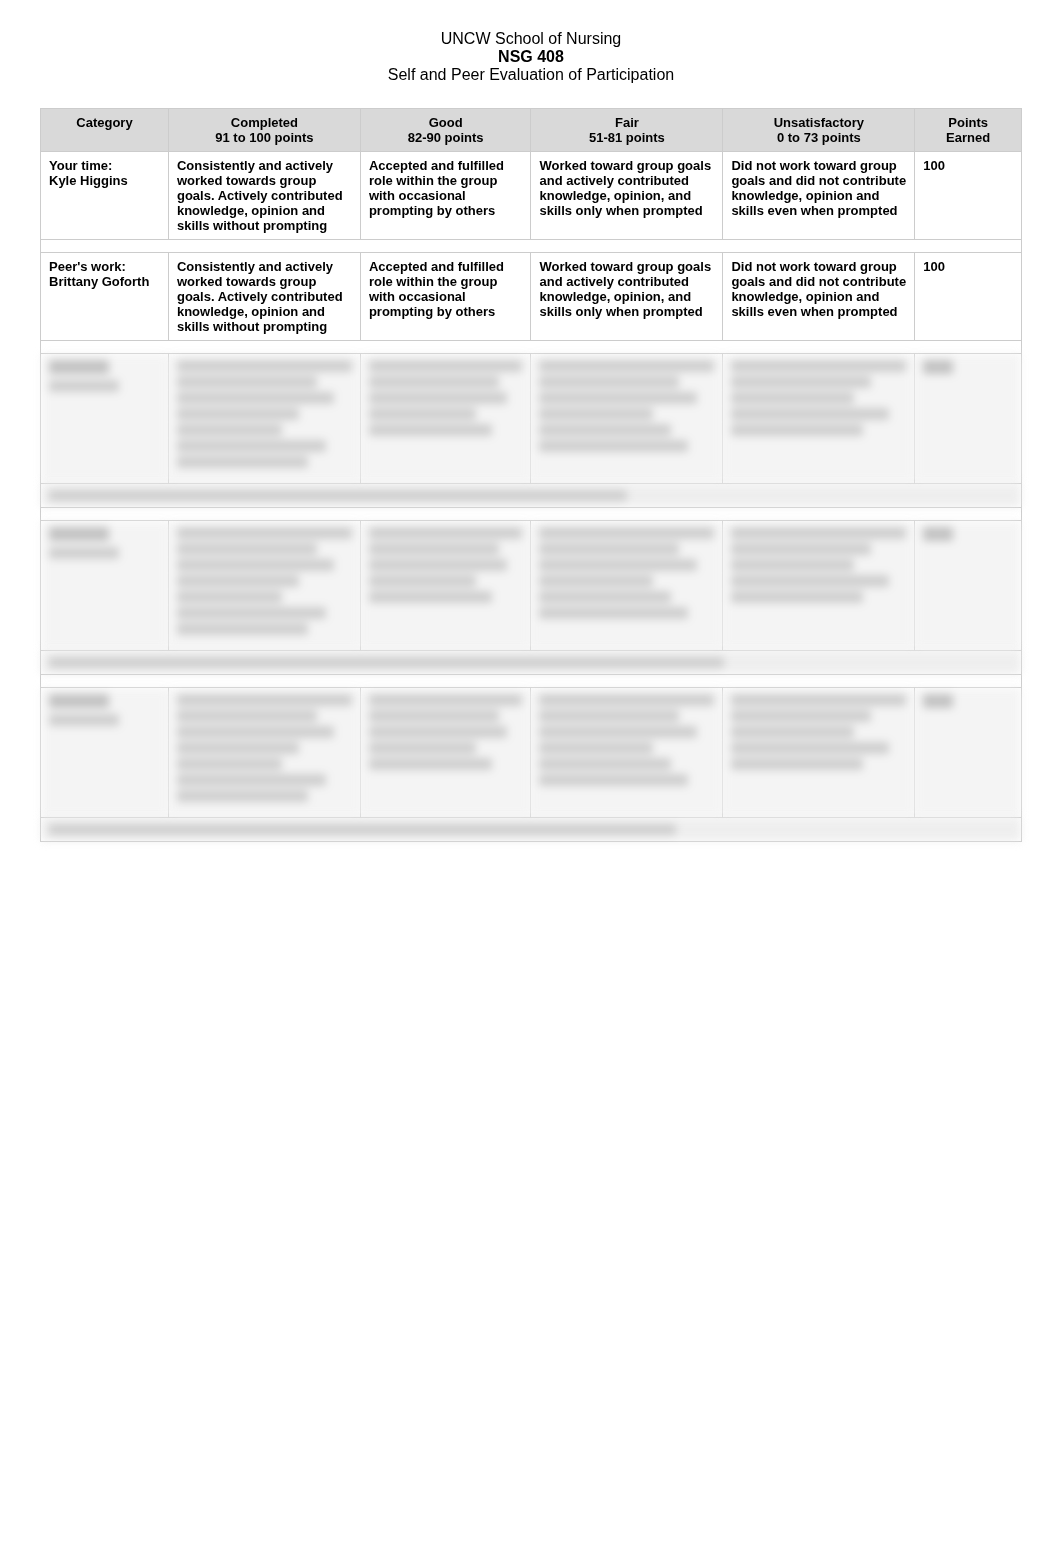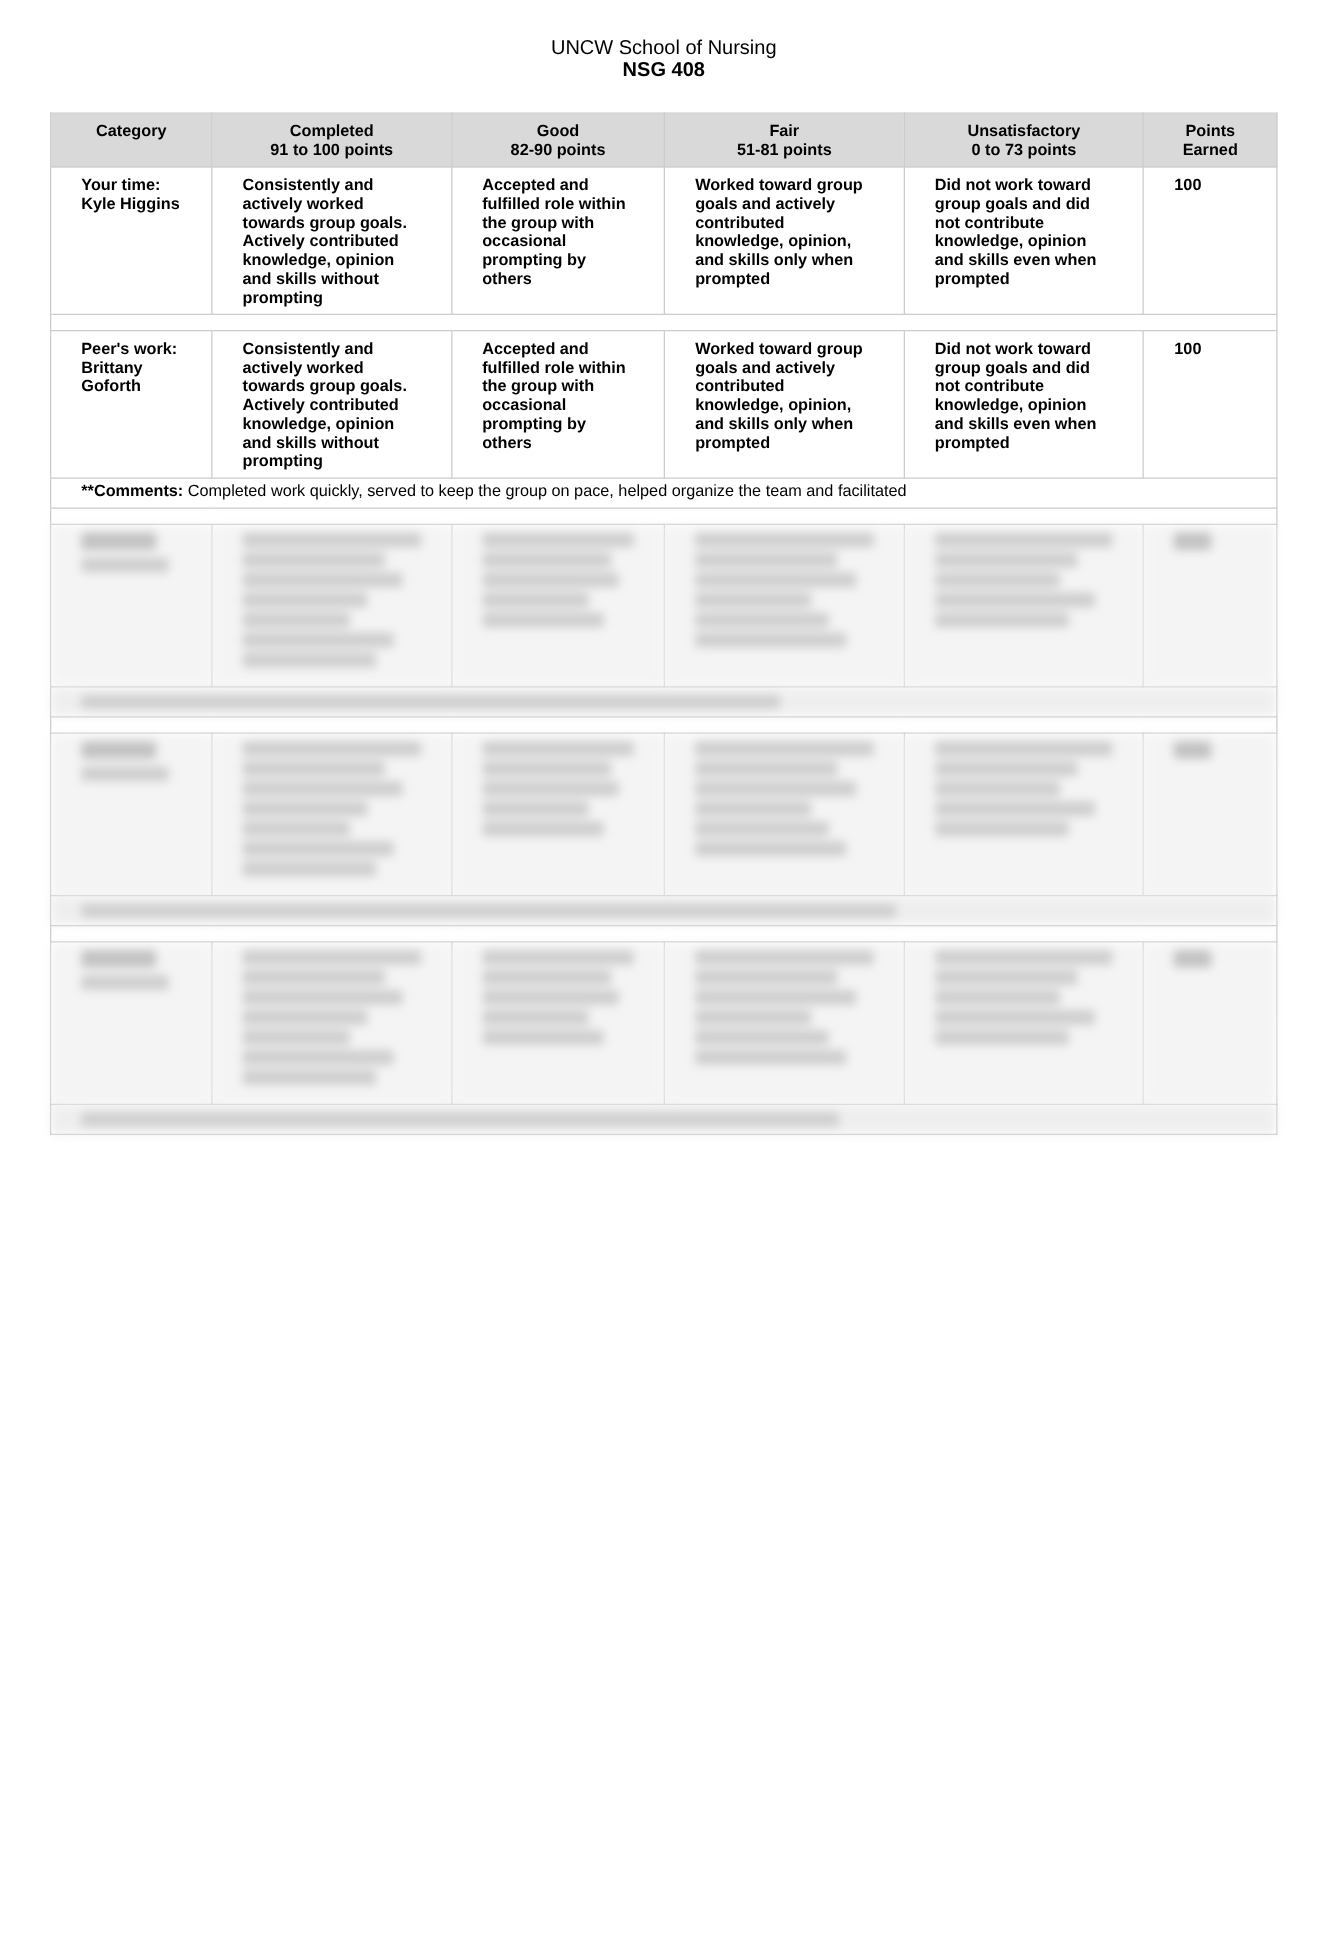--- a/index.html
+++ b/index.html
@@ -76,6 +76,7 @@
 <div class="page-header">
   <h1>UNCW School of Nursing</h1>
   <h2>NSG 408</h2>
+  <h3>Self and Peer Evaluation of Participation</h3>
 </div>
 
 <table>

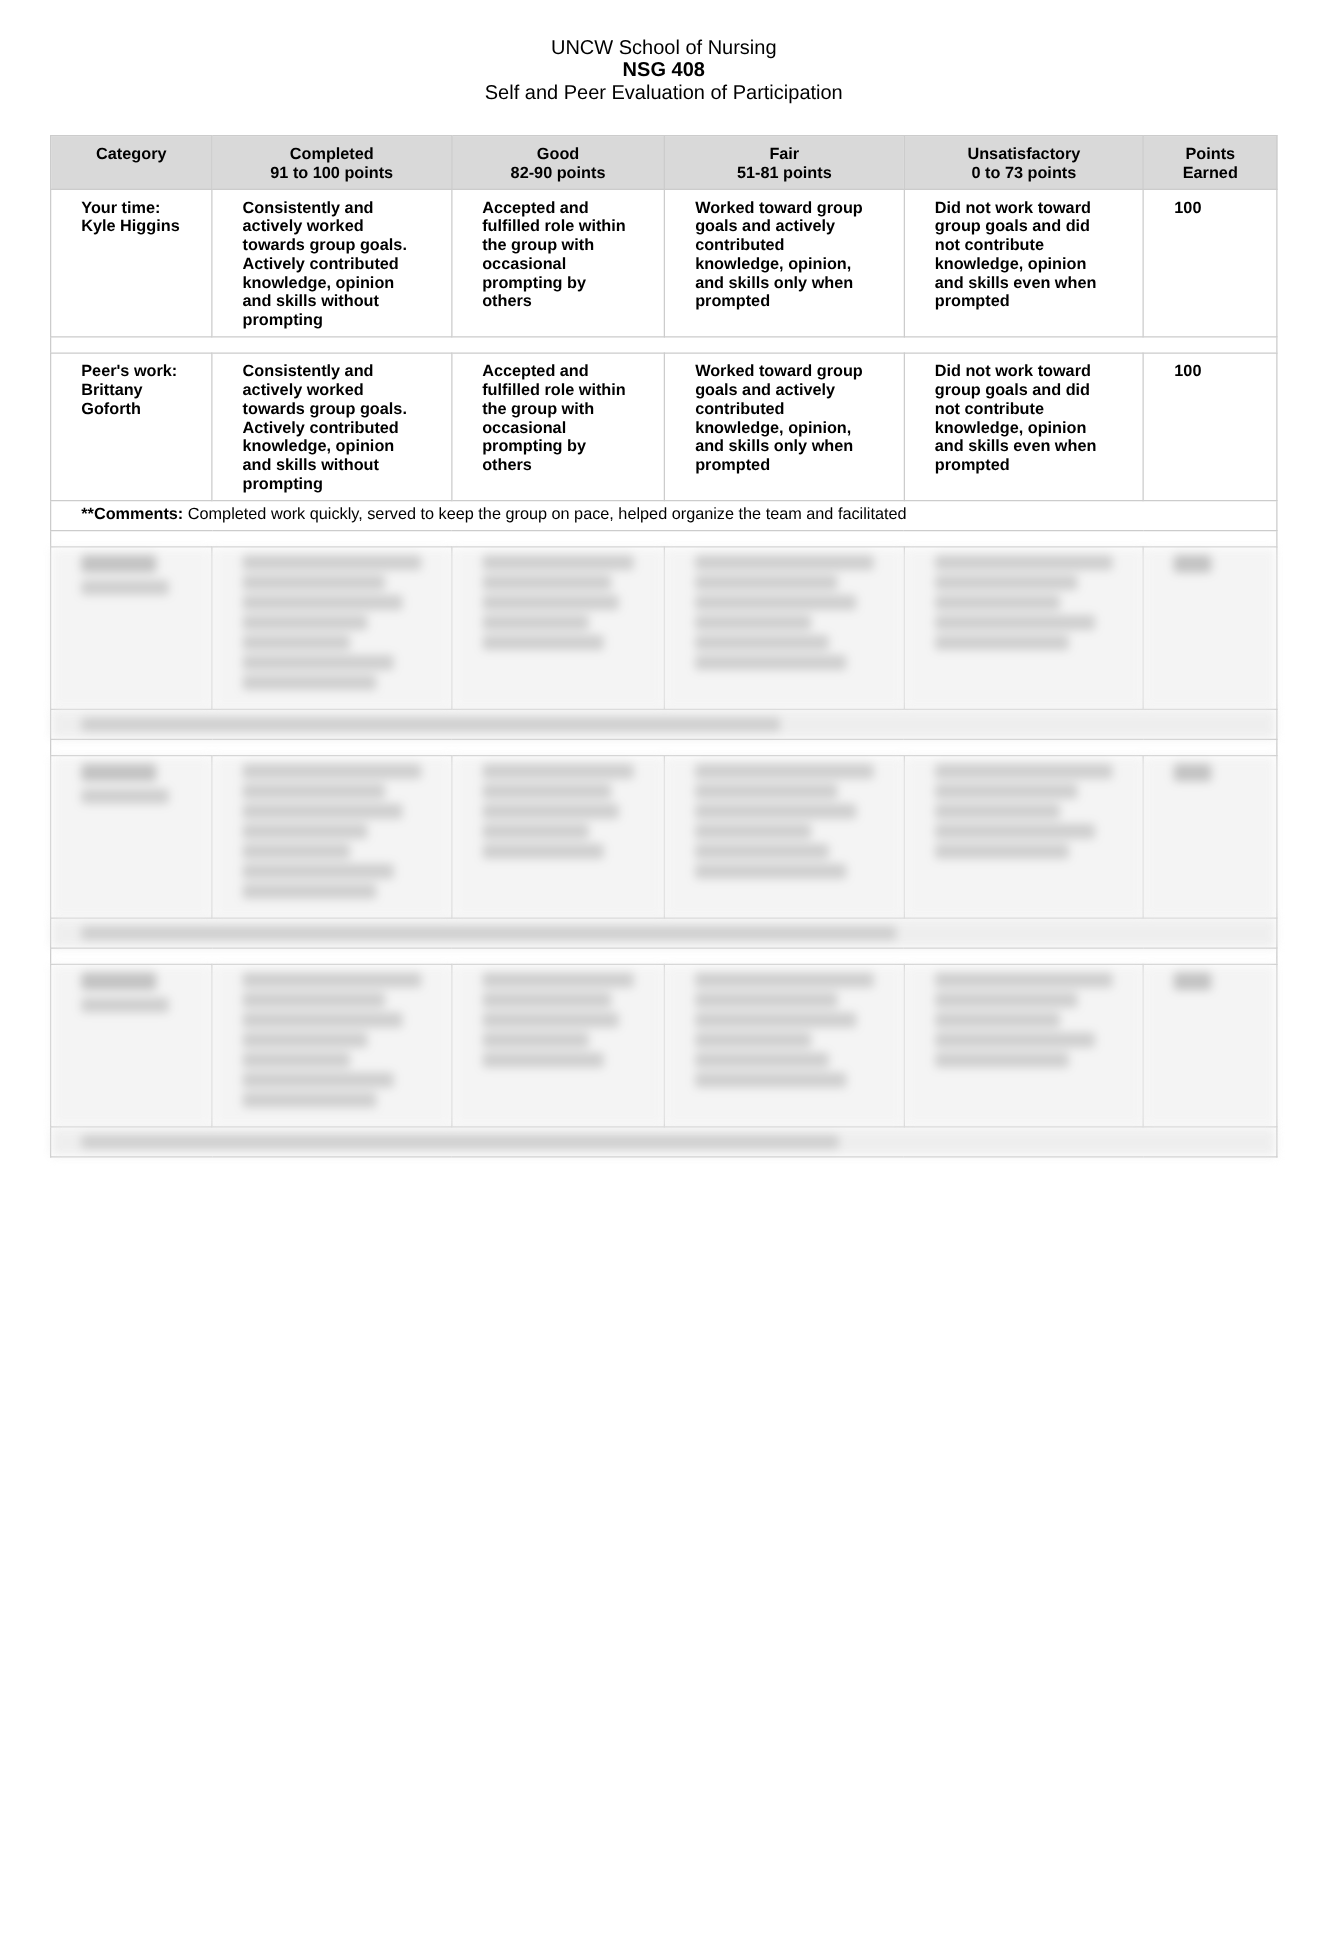--- a/index.html
+++ b/index.html
@@ -34,7 +34,7 @@
     }
     th, td {
       border: 1px solid #ccc;
-      padding: 6px 24px;
+      padding: 6px 8px;
       vertical-align: top;
       font-size: 13px;
     }

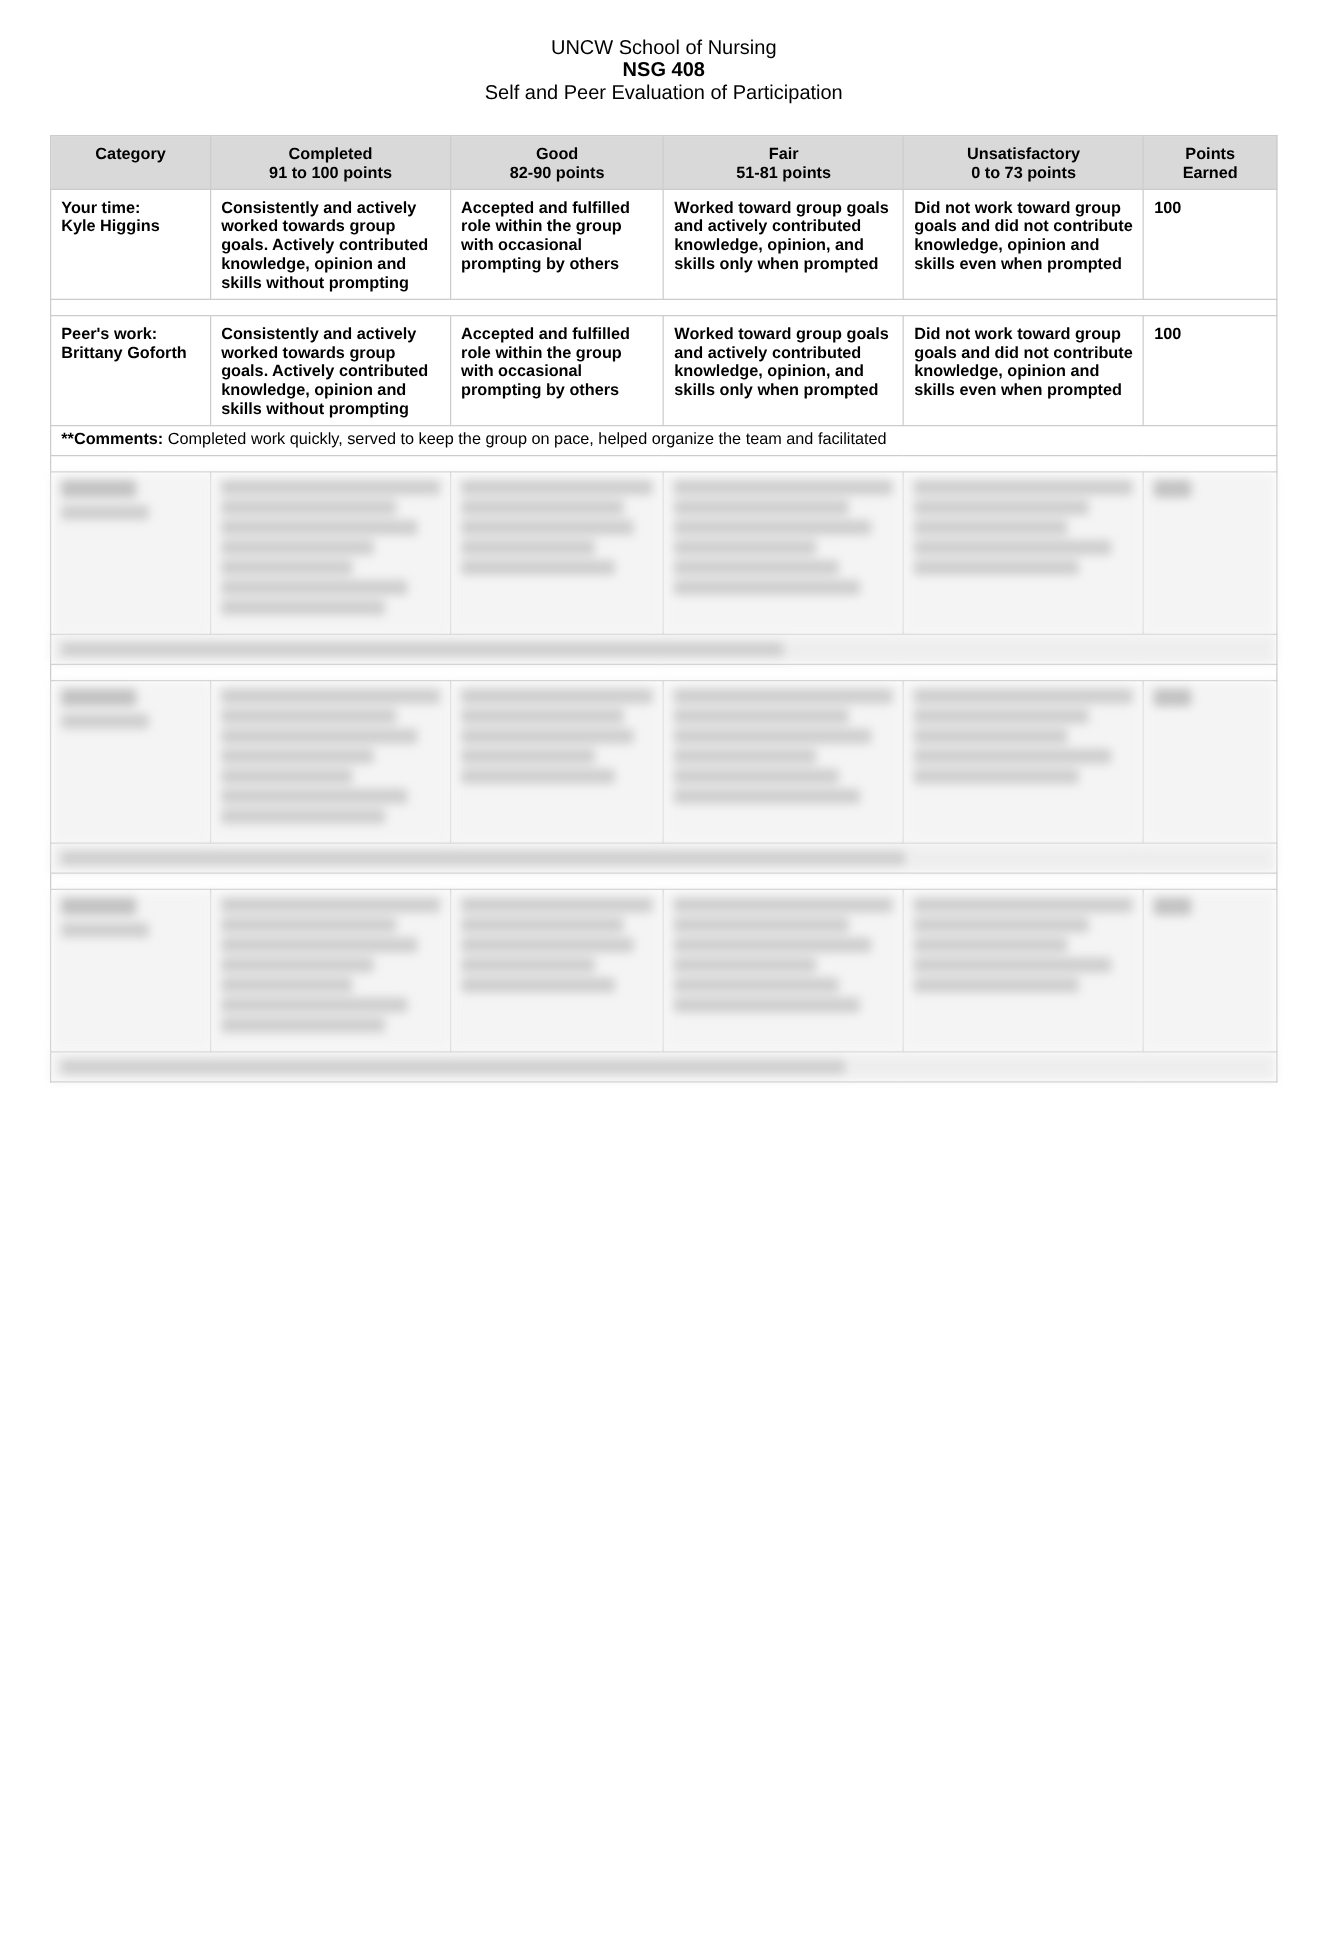--- a/index.html
+++ b/index.html
@@ -134,12 +134,6 @@
       <td class="col-unsatisfactory">Did not work toward group goals and did not contribute knowledge, opinion and skills even when prompted</td>
       <td class="col-points">100</td>
     </tr>
-    <tr class="comments-row">
-      <td colspan="6">
-        <strong>**Comments:</strong>
-        <span>Completed work quickly, served to keep the group on pace, helped organize the team and facilitated</span>
-      </td>
-    </tr>
 
     <tr>
       <td colspan="6" style="height: 8px; border: none;"></td>

